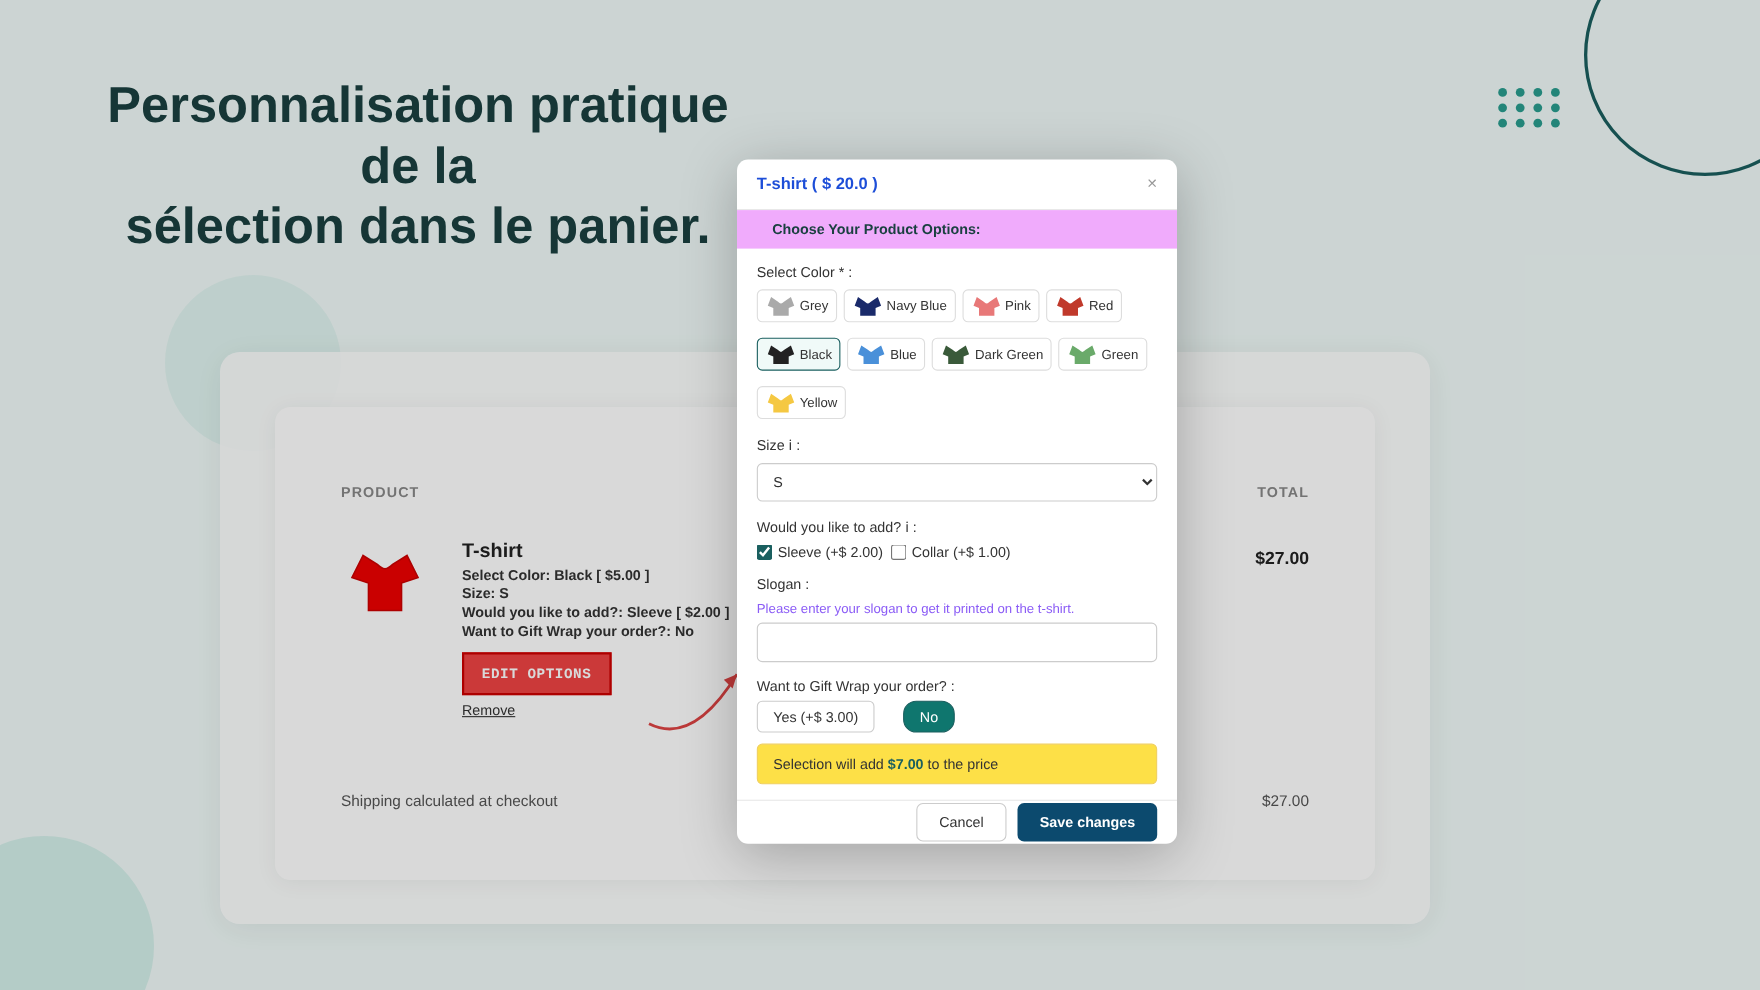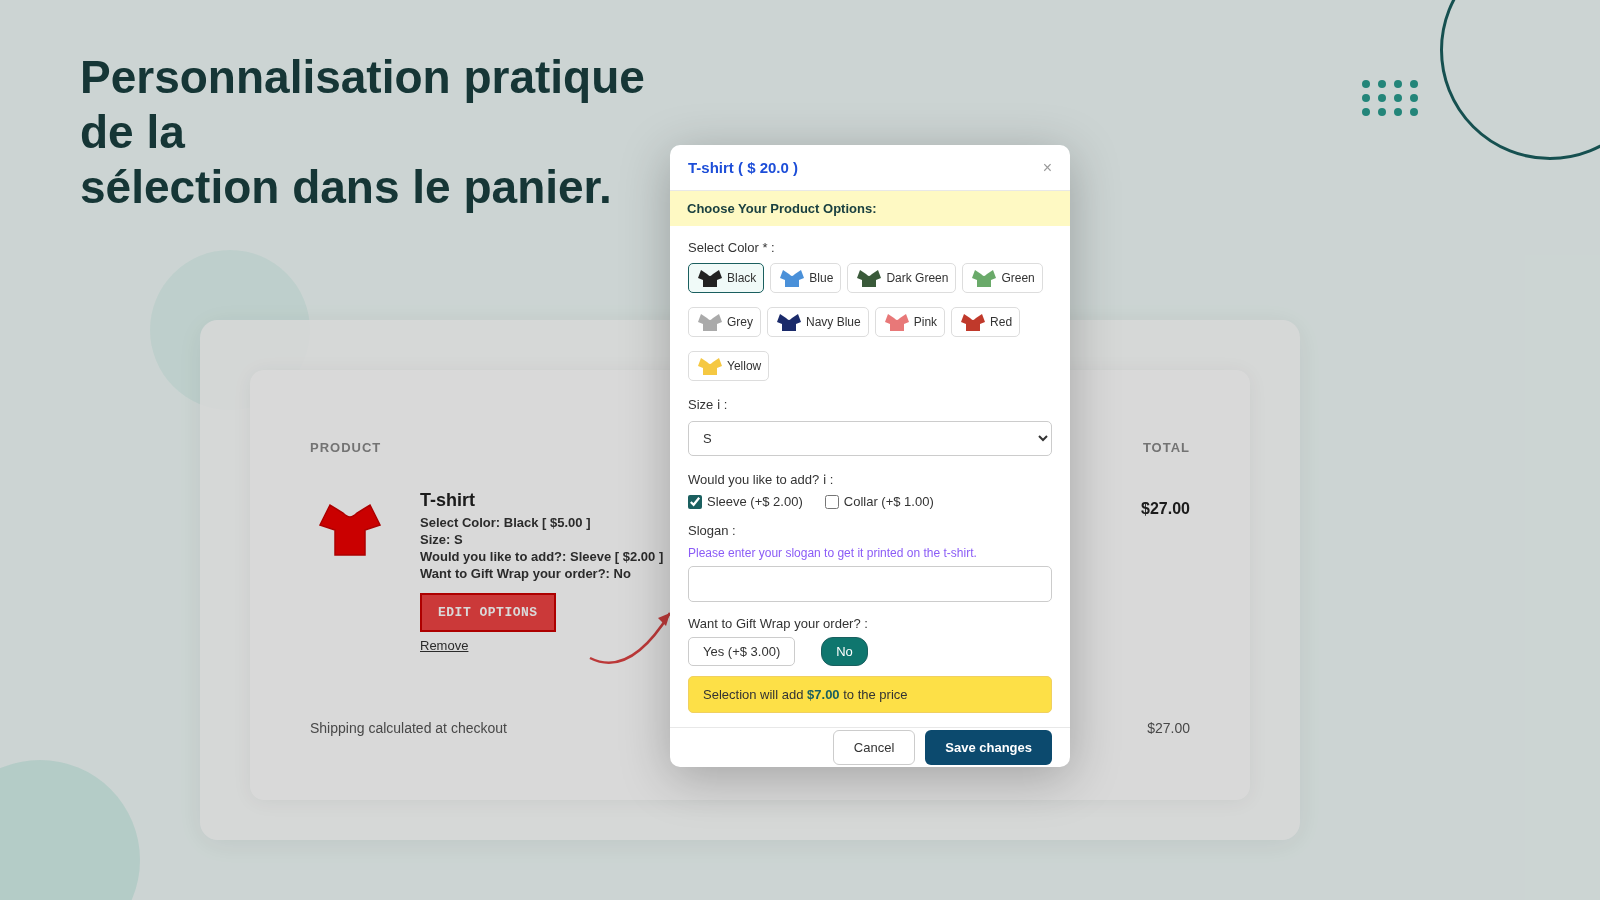--- a/index.html
+++ b/index.html
@@ -59,13 +59,14 @@
     
     .main-heading {
       position: absolute;
-      top: 50px;
+      top: 68px;
       left: 80px;
       font-size: 46px;
       font-weight: 800;
       color: #1a4040;
       line-height: 1.2;
       max-width: 600px;
+      text-align: center;
     }
 
     

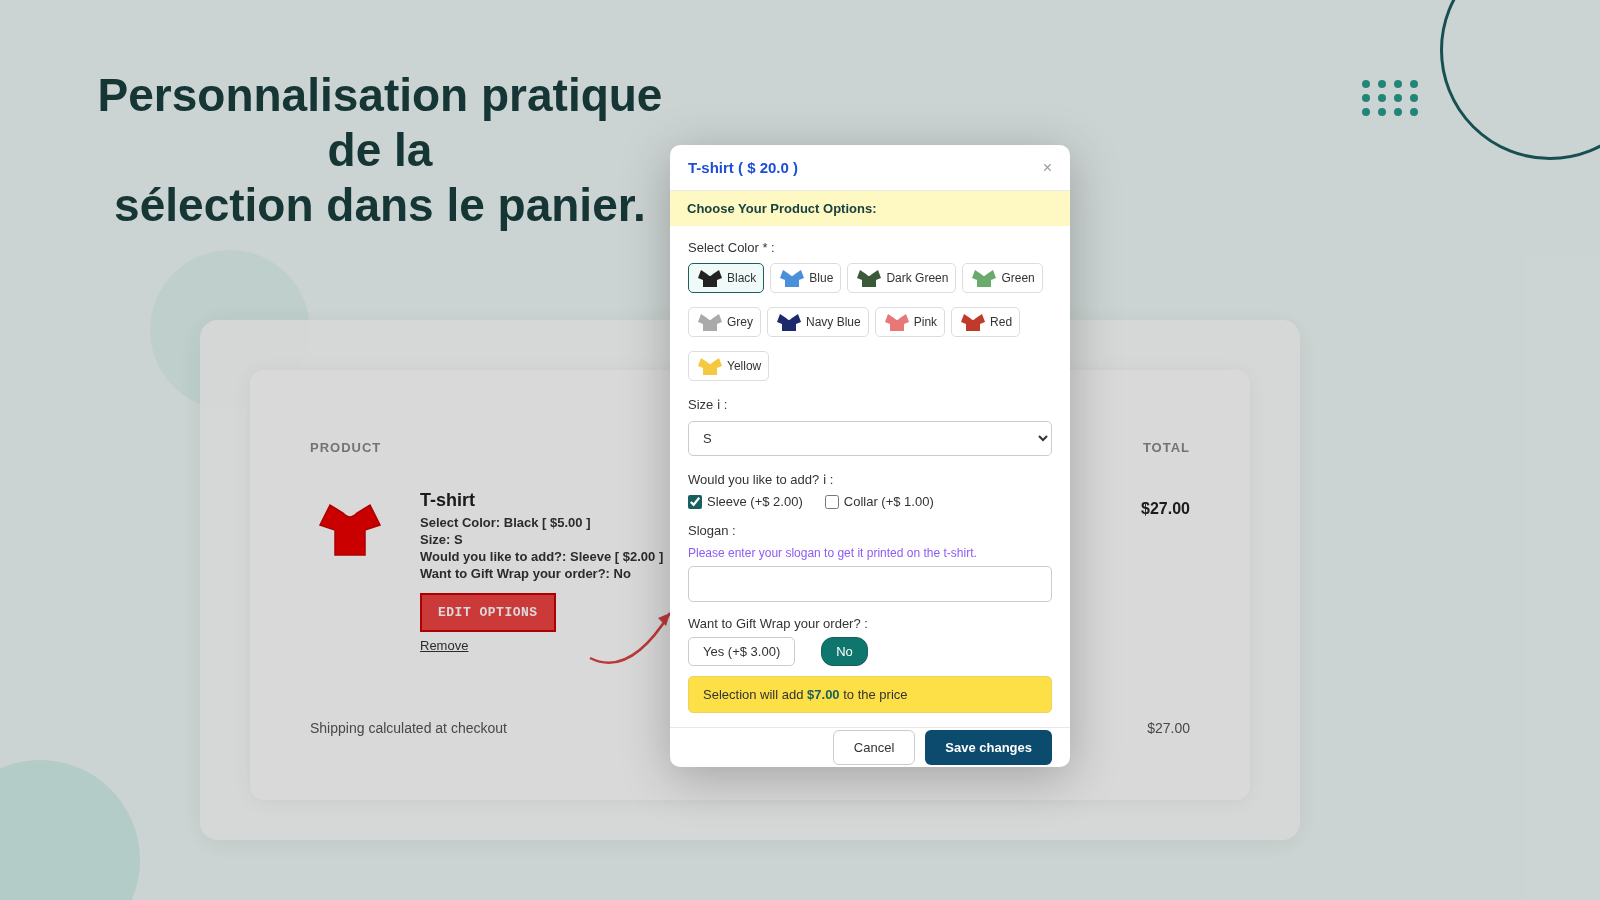--- a/index.html
+++ b/index.html
@@ -229,8 +229,8 @@
       line-height: 1;
     }
     .modal-section-header {
-      background: #fef9c3;
-      padding: 10px 17px;
+      background: #f0abfc;
+      padding: 10px 32px;
       font-size: 13px;
       font-weight: 700;
       color: #1a4040;

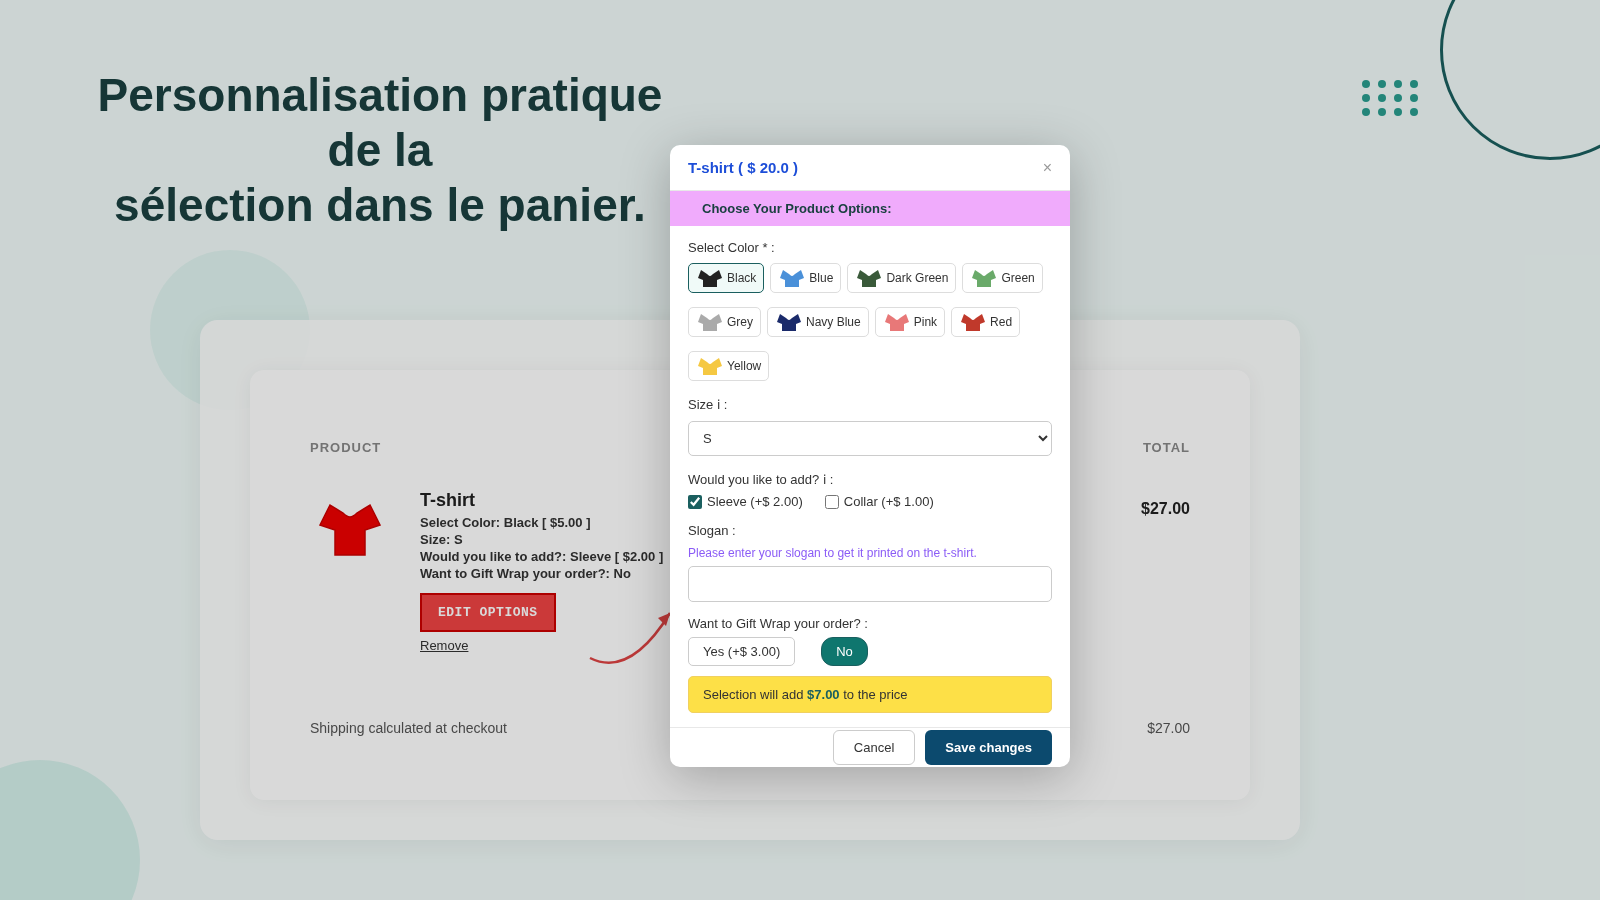--- a/index.html
+++ b/index.html
@@ -490,6 +490,36 @@
     </div>
     <div class="color-options">
 
+      <div class="color-option">
+        <svg class="tshirt-swatch" width="28" height="22" viewBox="0 0 28 22">
+            <path d="M5 3L2 11L7 13L7 20L21 20L21 13L26 11L23 3L17 7C17 7 15 9 14 9C13 9 11 7 11 7Z" fill="#aaa"></path>
+          </svg>
+        <span>Grey</span>
+      </div>
+
+      <div class="color-option">
+        <svg class="tshirt-swatch" width="28" height="22" viewBox="0 0 28 22">
+            <path d="M5 3L2 11L7 13L7 20L21 20L21 13L26 11L23 3L17 7C17 7 15 9 14 9C13 9 11 7 11 7Z" fill="#1a2a6a"></path>
+          </svg>
+        <span>Navy Blue</span>
+      </div>
+
+      <div class="color-option">
+        <svg class="tshirt-swatch" width="28" height="22" viewBox="0 0 28 22">
+            <path d="M5 3L2 11L7 13L7 20L21 20L21 13L26 11L23 3L17 7C17 7 15 9 14 9C13 9 11 7 11 7Z" fill="#e87878"></path>
+          </svg>
+        <span>Pink</span>
+      </div>
+
+      <div class="color-option">
+        <svg class="tshirt-swatch" width="28" height="22" viewBox="0 0 28 22">
+            <path d="M5 3L2 11L7 13L7 20L21 20L21 13L26 11L23 3L17 7C17 7 15 9 14 9C13 9 11 7 11 7Z" fill="#c0392b"></path>
+          </svg>
+        <span>Red</span>
+      </div>
+    </div>
+    <div class="color-options">
+
       <div class="color-option selected">
         <svg class="tshirt-swatch" width="28" height="22" viewBox="0 0 28 22">
             <path d="M5 3L2 11L7 13L7 20L21 20L21 13L26 11L23 3L17 7C17 7 15 9 14 9C13 9 11 7 11 7Z" fill="#222"></path>
@@ -516,36 +546,6 @@
             <path d="M5 3L2 11L7 13L7 20L21 20L21 13L26 11L23 3L17 7C17 7 15 9 14 9C13 9 11 7 11 7Z" fill="#6aaa6a"></path>
           </svg>
         <span>Green</span>
-      </div>
-    </div>
-    <div class="color-options">
-
-      <div class="color-option">
-        <svg class="tshirt-swatch" width="28" height="22" viewBox="0 0 28 22">
-            <path d="M5 3L2 11L7 13L7 20L21 20L21 13L26 11L23 3L17 7C17 7 15 9 14 9C13 9 11 7 11 7Z" fill="#aaa"></path>
-          </svg>
-        <span>Grey</span>
-      </div>
-
-      <div class="color-option">
-        <svg class="tshirt-swatch" width="28" height="22" viewBox="0 0 28 22">
-            <path d="M5 3L2 11L7 13L7 20L21 20L21 13L26 11L23 3L17 7C17 7 15 9 14 9C13 9 11 7 11 7Z" fill="#1a2a6a"></path>
-          </svg>
-        <span>Navy Blue</span>
-      </div>
-
-      <div class="color-option">
-        <svg class="tshirt-swatch" width="28" height="22" viewBox="0 0 28 22">
-            <path d="M5 3L2 11L7 13L7 20L21 20L21 13L26 11L23 3L17 7C17 7 15 9 14 9C13 9 11 7 11 7Z" fill="#e87878"></path>
-          </svg>
-        <span>Pink</span>
-      </div>
-
-      <div class="color-option">
-        <svg class="tshirt-swatch" width="28" height="22" viewBox="0 0 28 22">
-            <path d="M5 3L2 11L7 13L7 20L21 20L21 13L26 11L23 3L17 7C17 7 15 9 14 9C13 9 11 7 11 7Z" fill="#c0392b"></path>
-          </svg>
-        <span>Red</span>
       </div>
     </div>
     <div class="color-options">

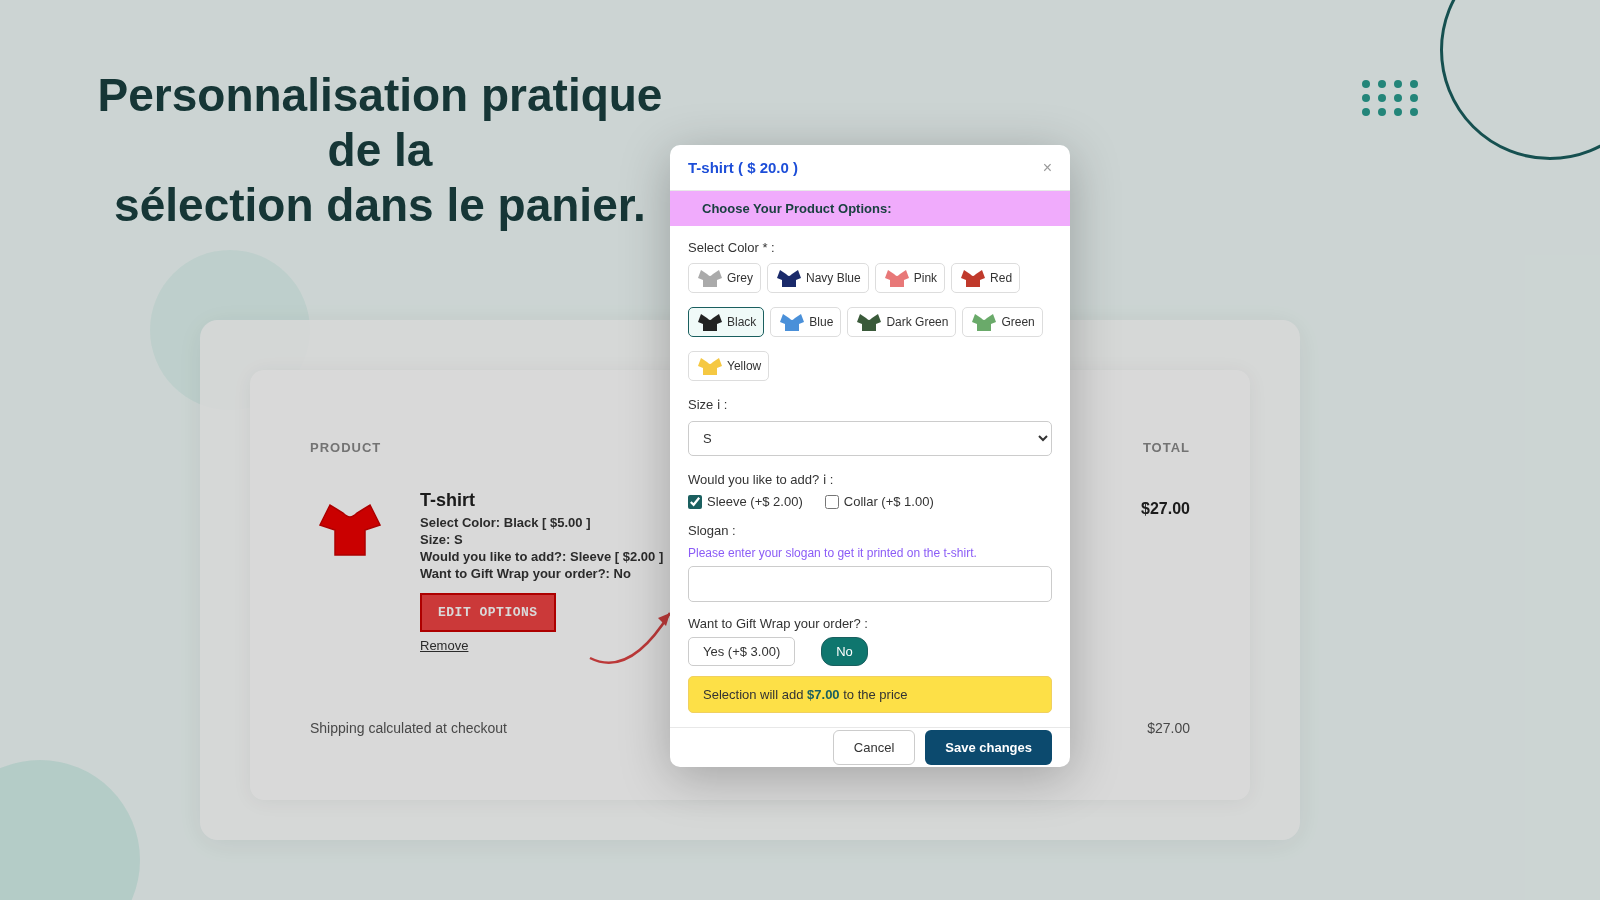--- a/index.html
+++ b/index.html
@@ -294,7 +294,7 @@
     }
     .addon-options {
       display: flex;
-      gap: 22px;
+      gap: 7px;
     }
     .addon-option {
       display: flex;

